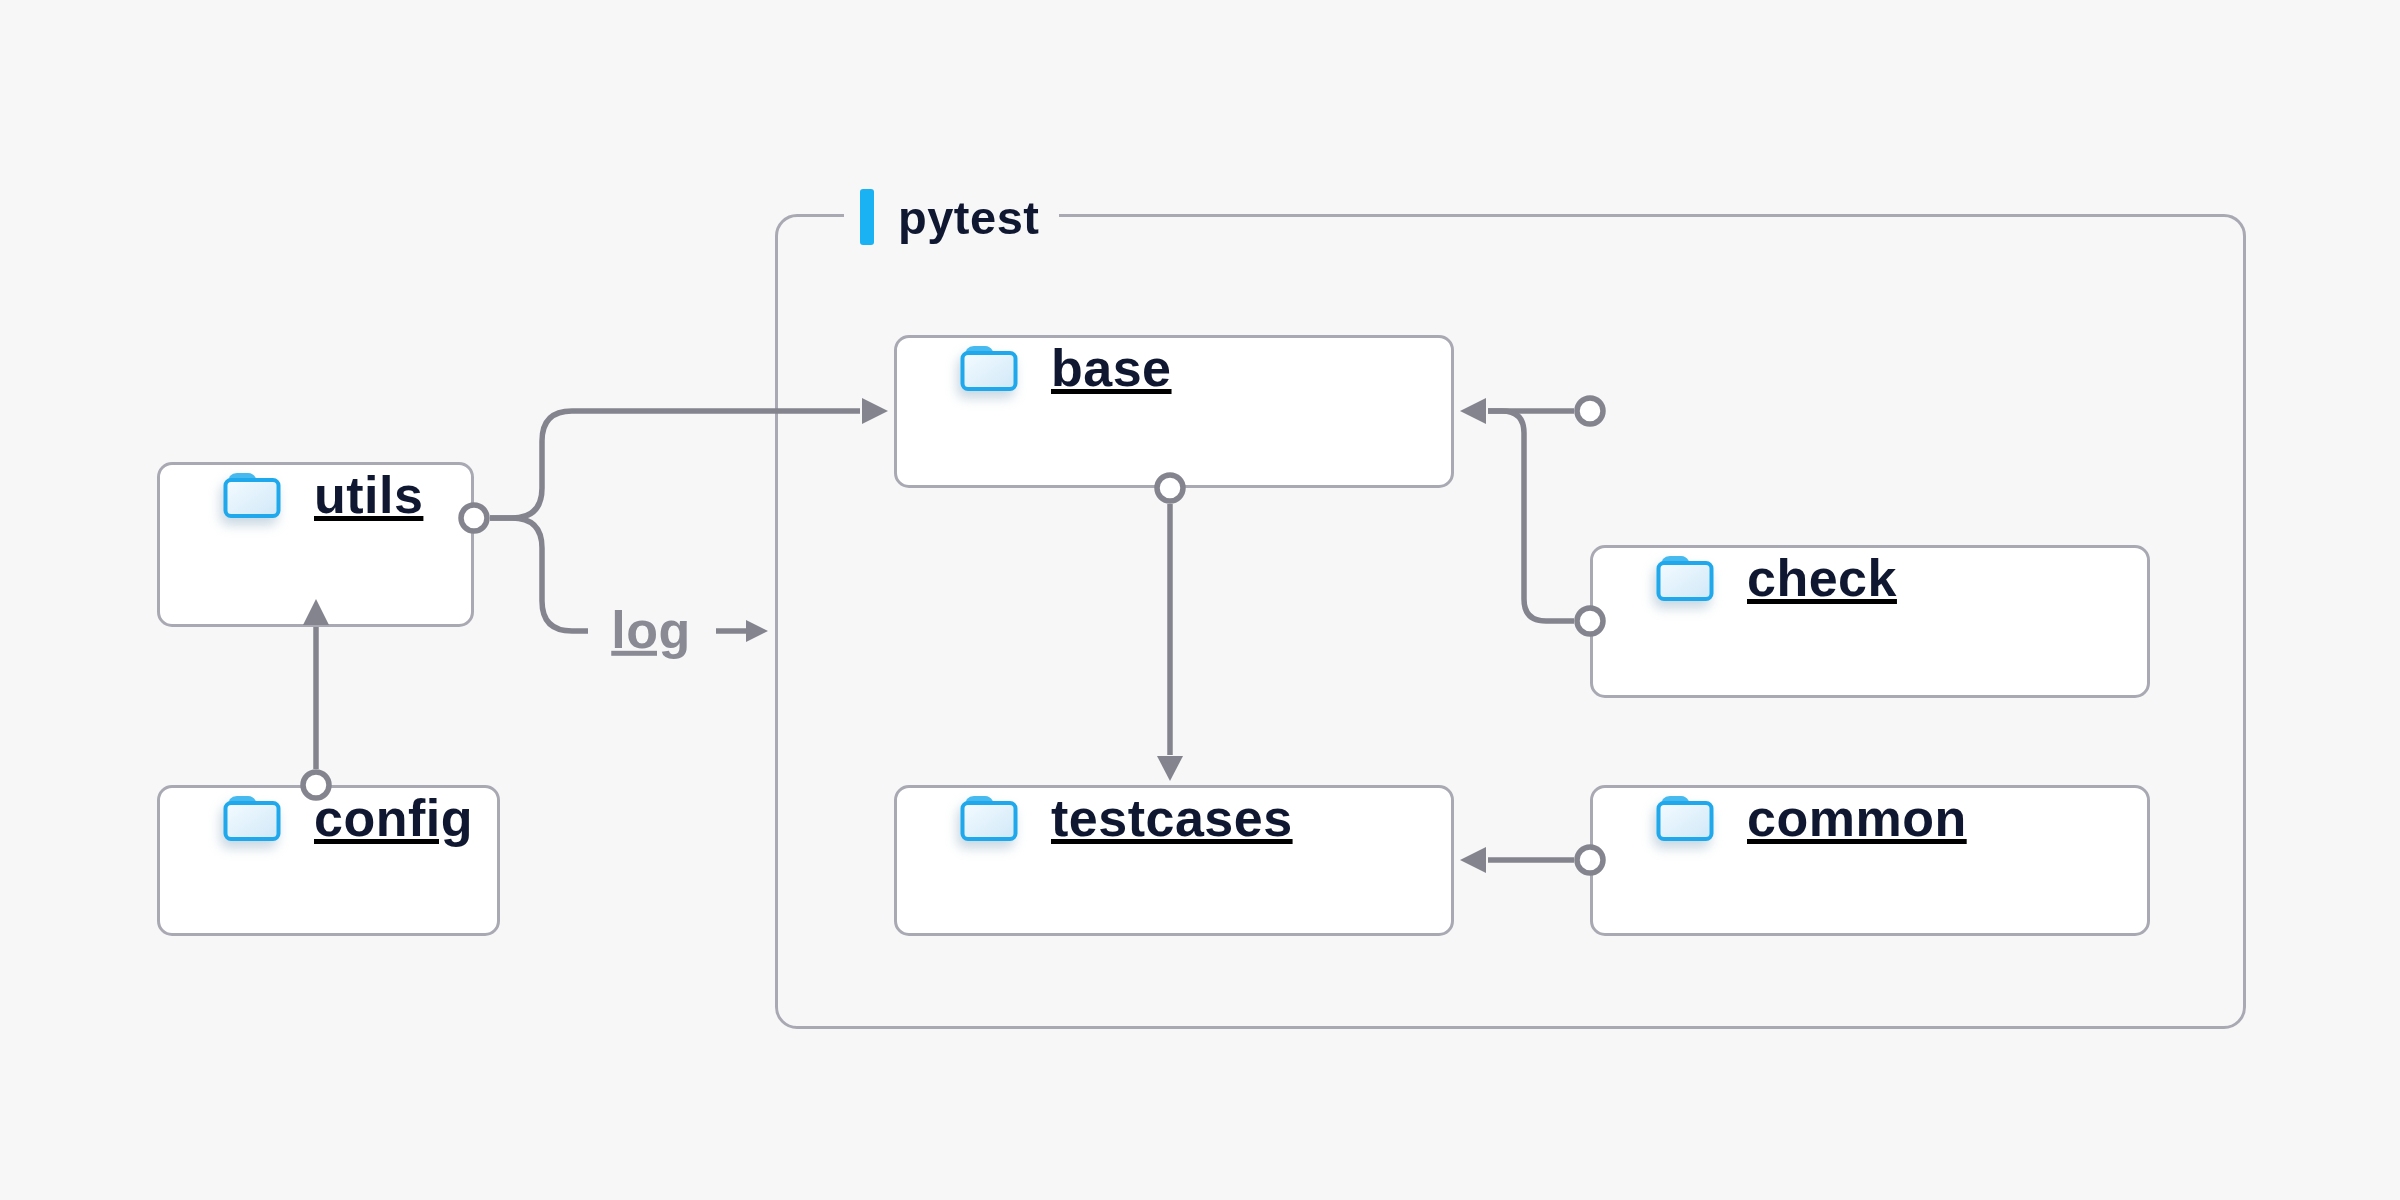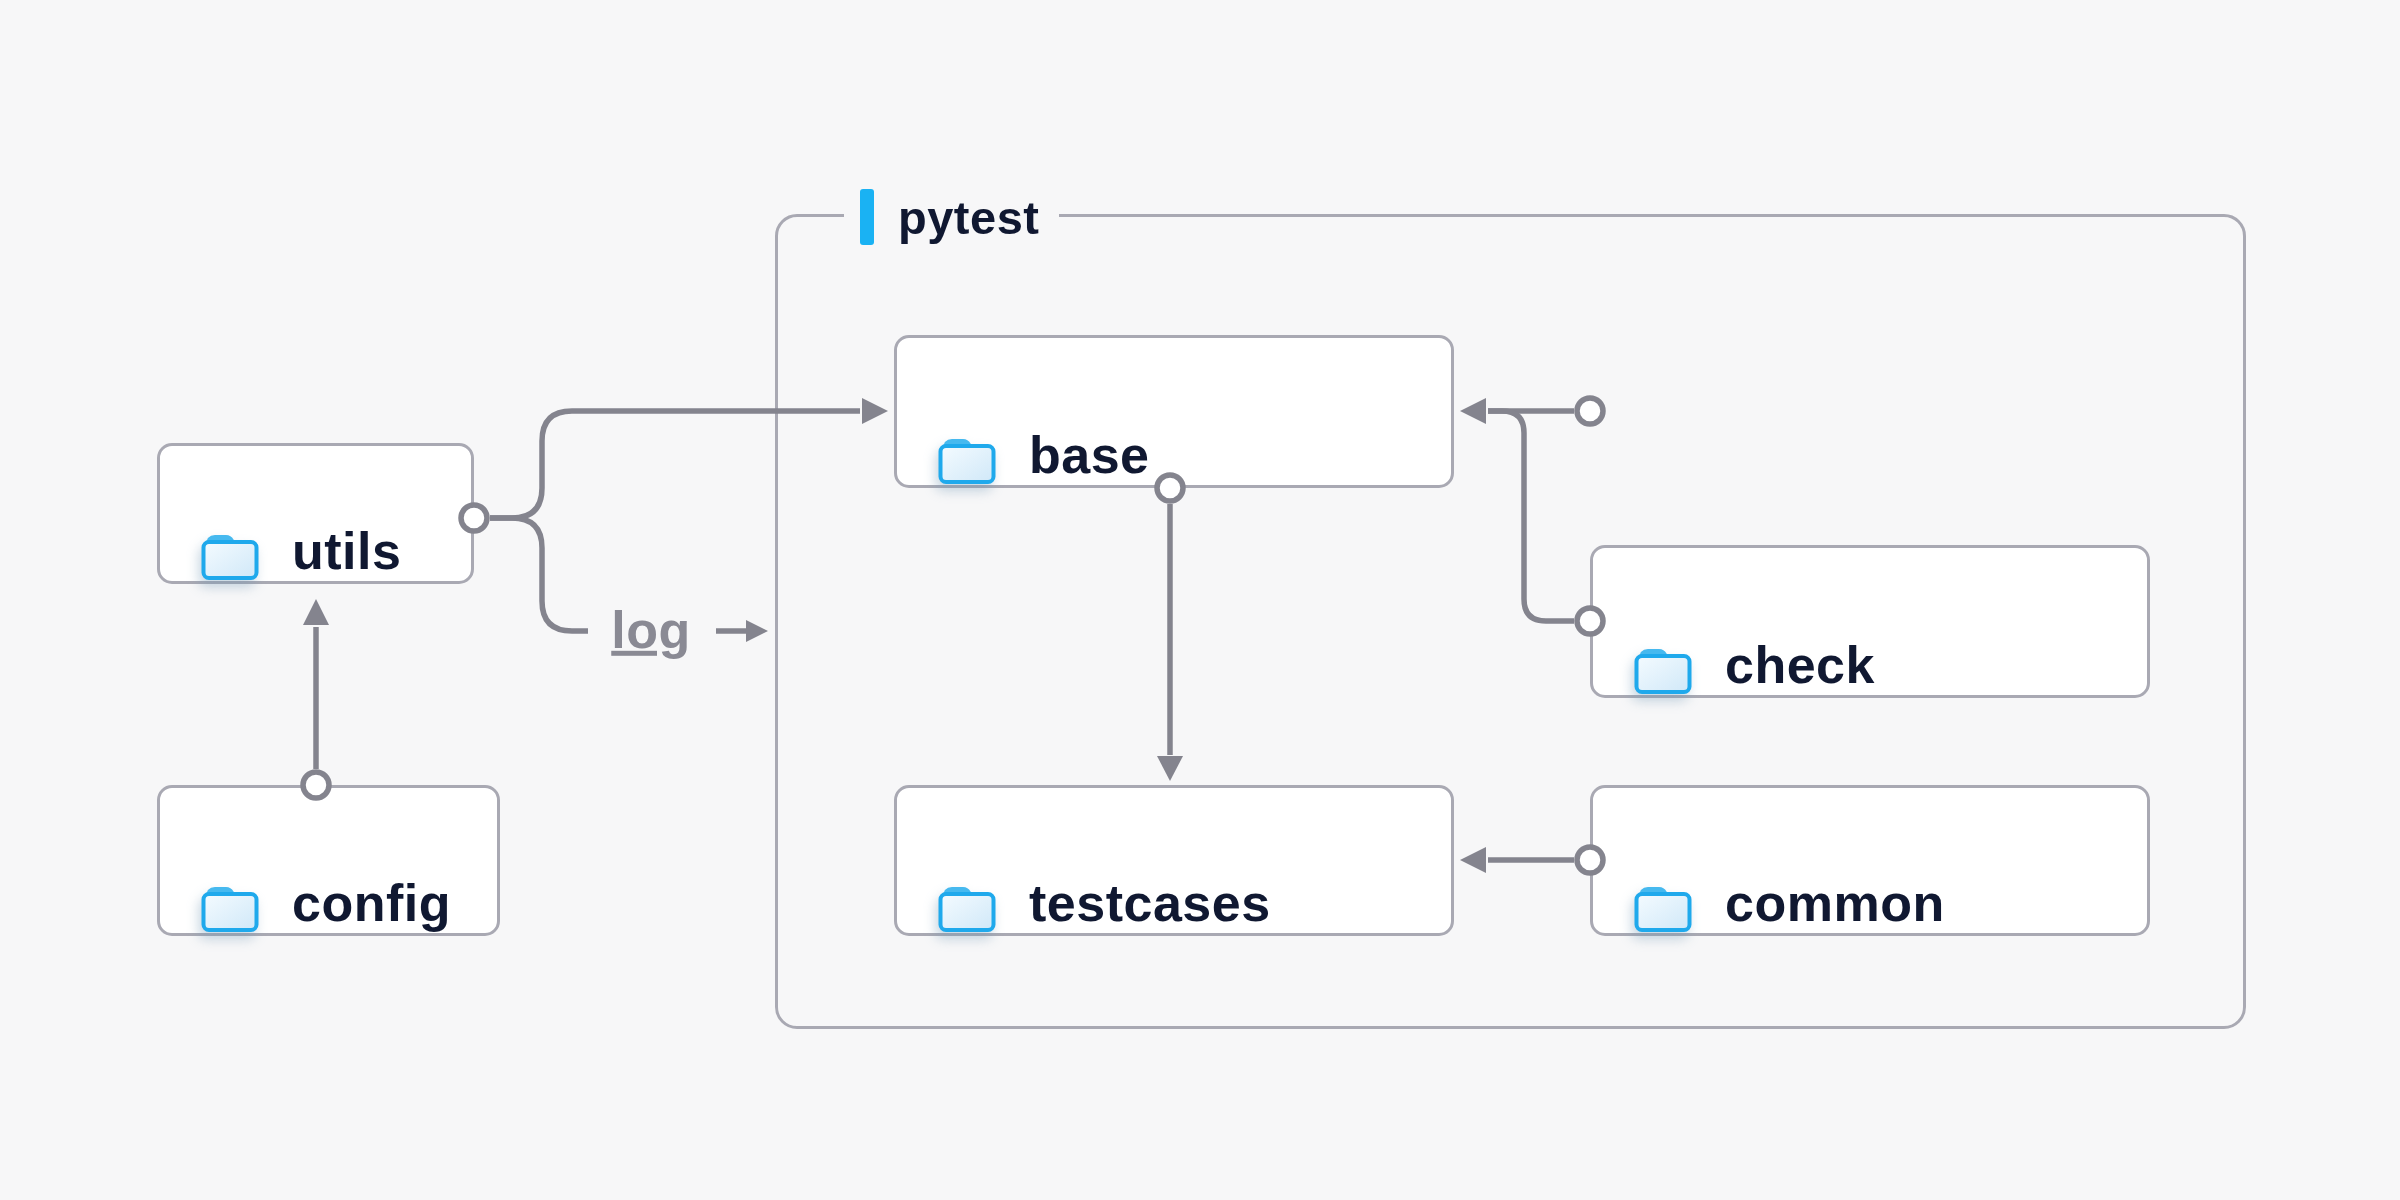--- a/index.html
+++ b/index.html
@@ -53,9 +53,10 @@
     border:3px solid var(--node-border);
     border-radius:15px;
     box-sizing:border-box;
-    display:flex;align-items:flex-end;
-    padding-left:38px;gap:30px;
+    display:flex;align-items:flex-start;
+    padding-left:60px;gap:30px;
     z-index:2;
+    text-decoration:underline;
   }
   .node .label{
     font-size:52px;font-weight:700;color:var(--text);letter-spacing:.5px;

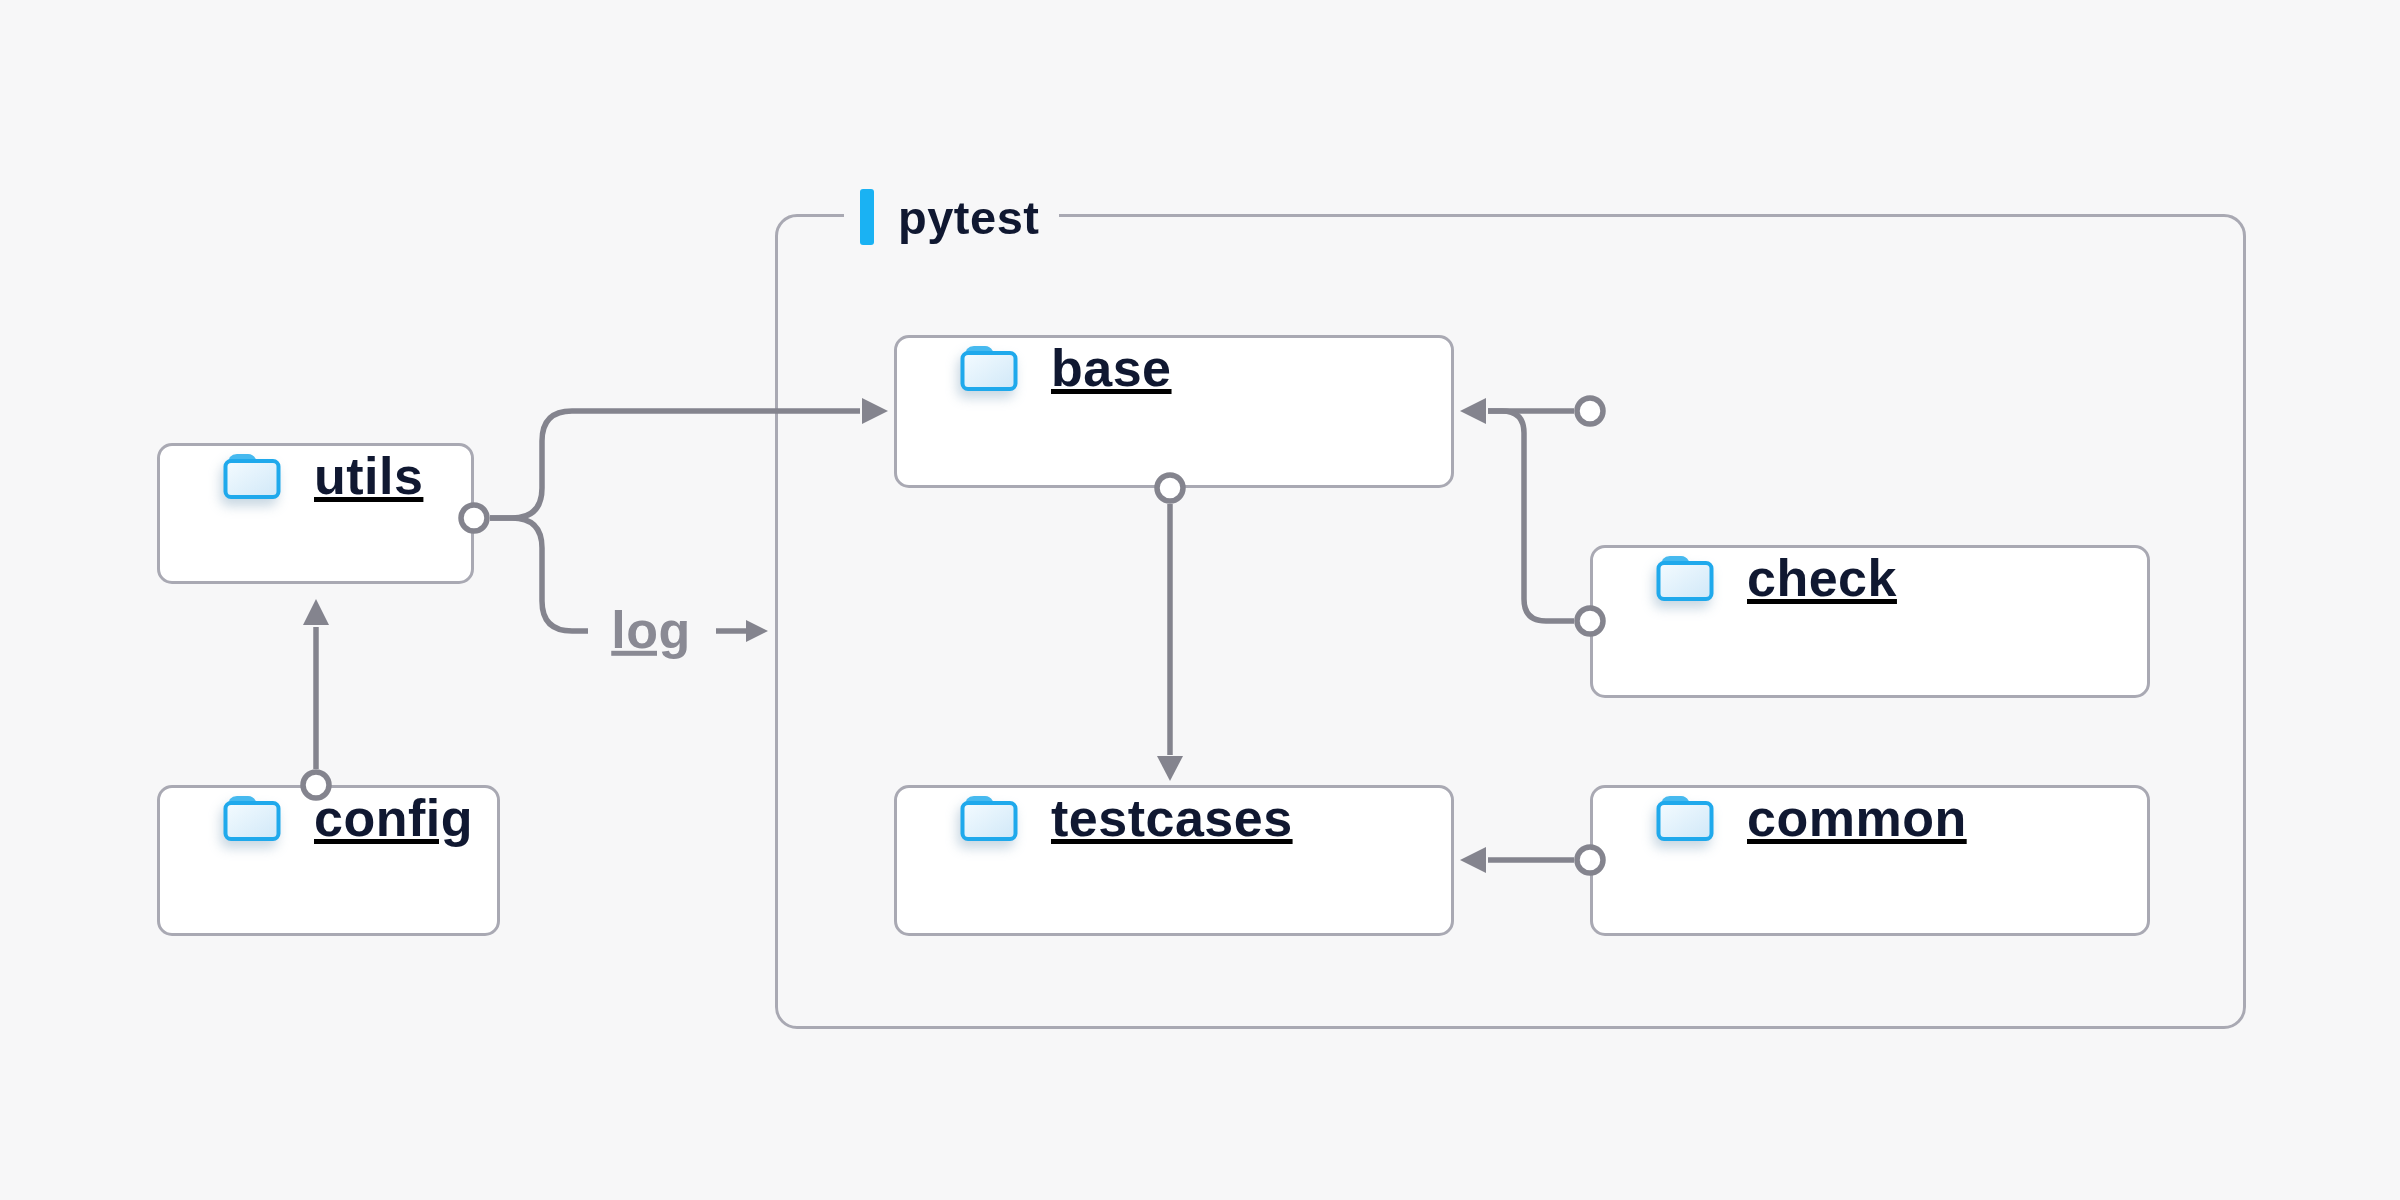--- a/index.html
+++ b/index.html
@@ -66,7 +66,7 @@
     filter:drop-shadow(-3px 7px 6px rgba(110,150,180,.38));
   }
 
-  .n-utils    {left:157px; top:443px; width:317px; height:141px;}
+  .n-utils    {left:157px; top:462px; width:317px; height:165px;}
   .n-config   {left:157px; top:785px; width:343px; height:151px;}
   .n-base     {left:894px; top:335px; width:560px; height:153px;}
   .n-testcases{left:894px; top:785px; width:560px; height:151px;}

